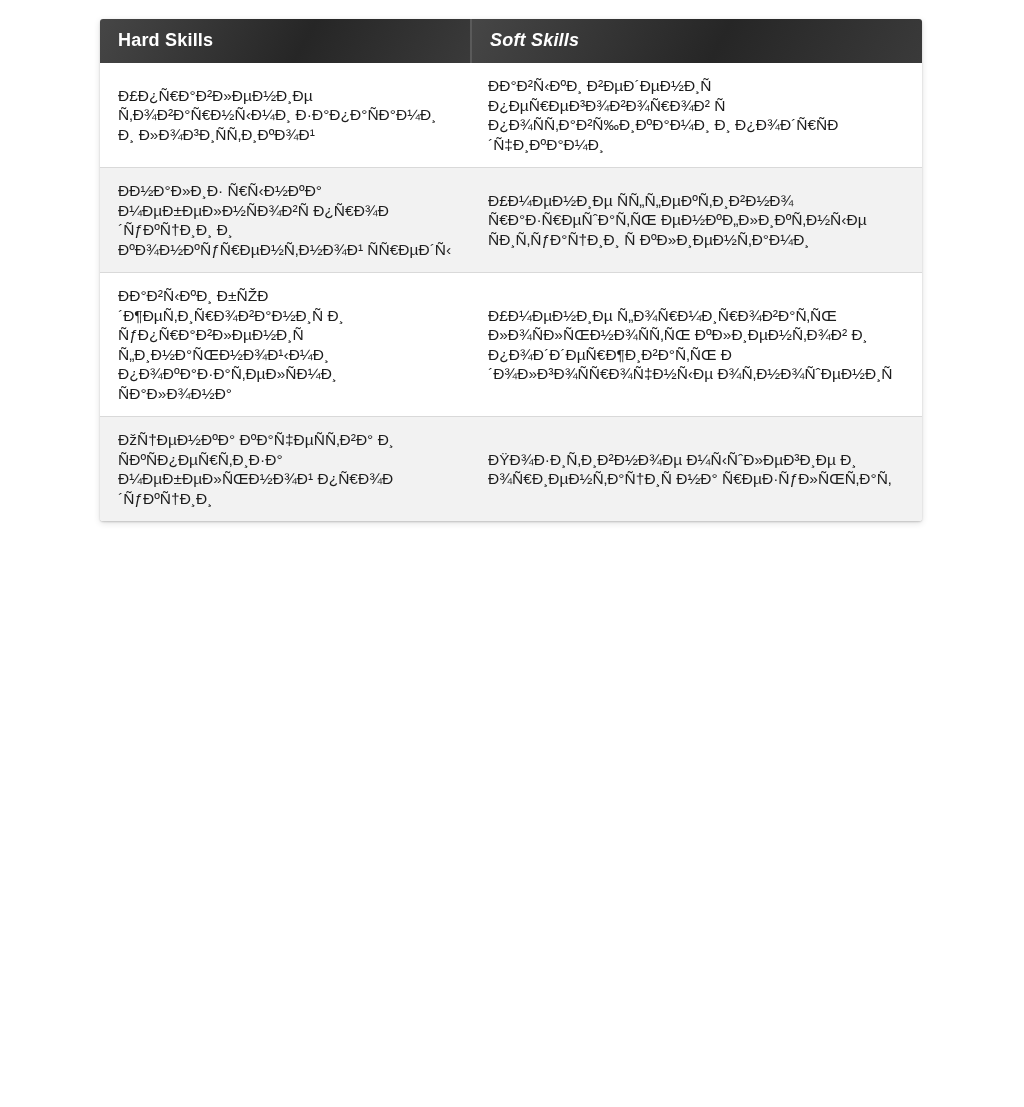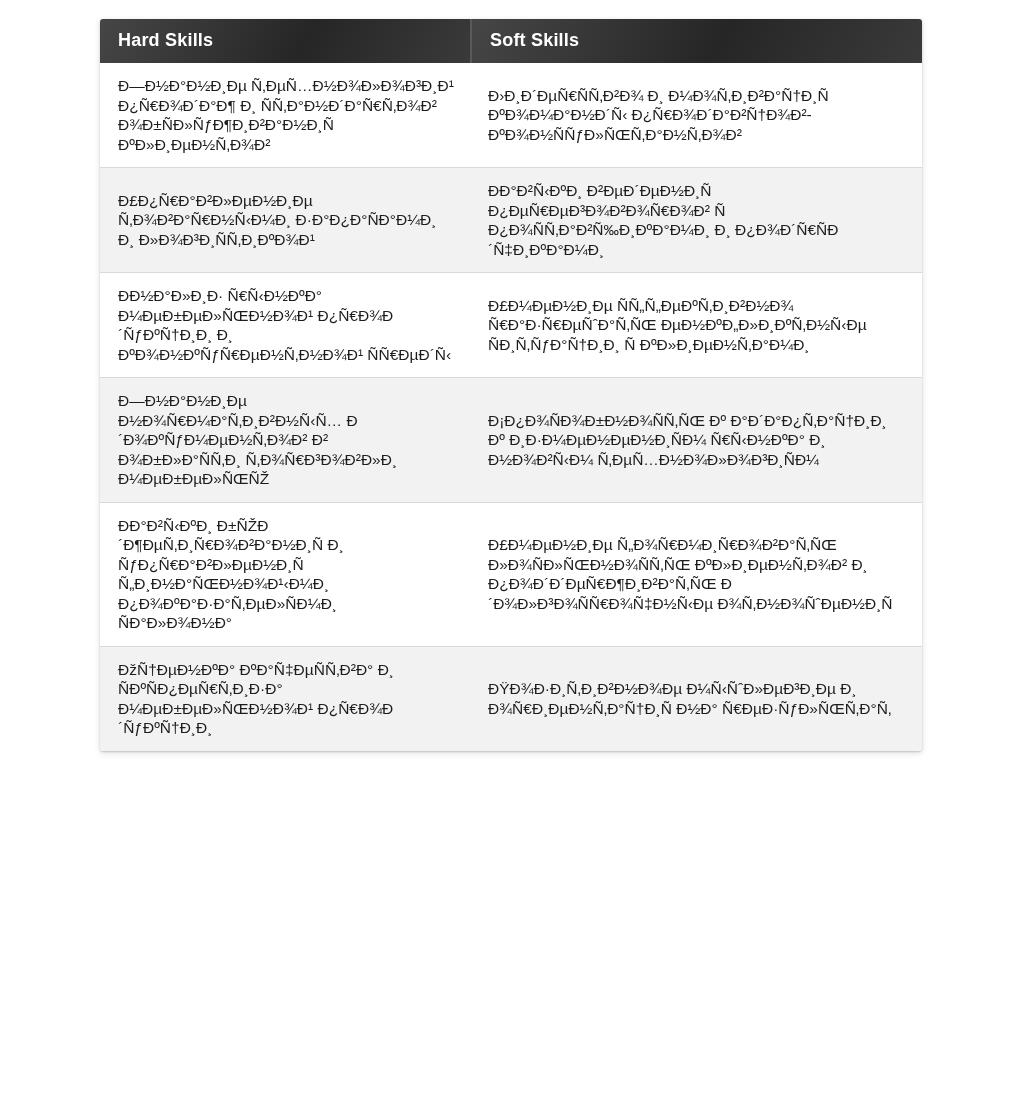--- a/index.html
+++ b/index.html
@@ -40,6 +40,7 @@
   }
   th.col-header + th.col-header {
     border-left: 2px solid var(--header-divider, #5a5a5a);
+    font-style: italic;
   }
   td.cell {
     font-size: 15.5px;

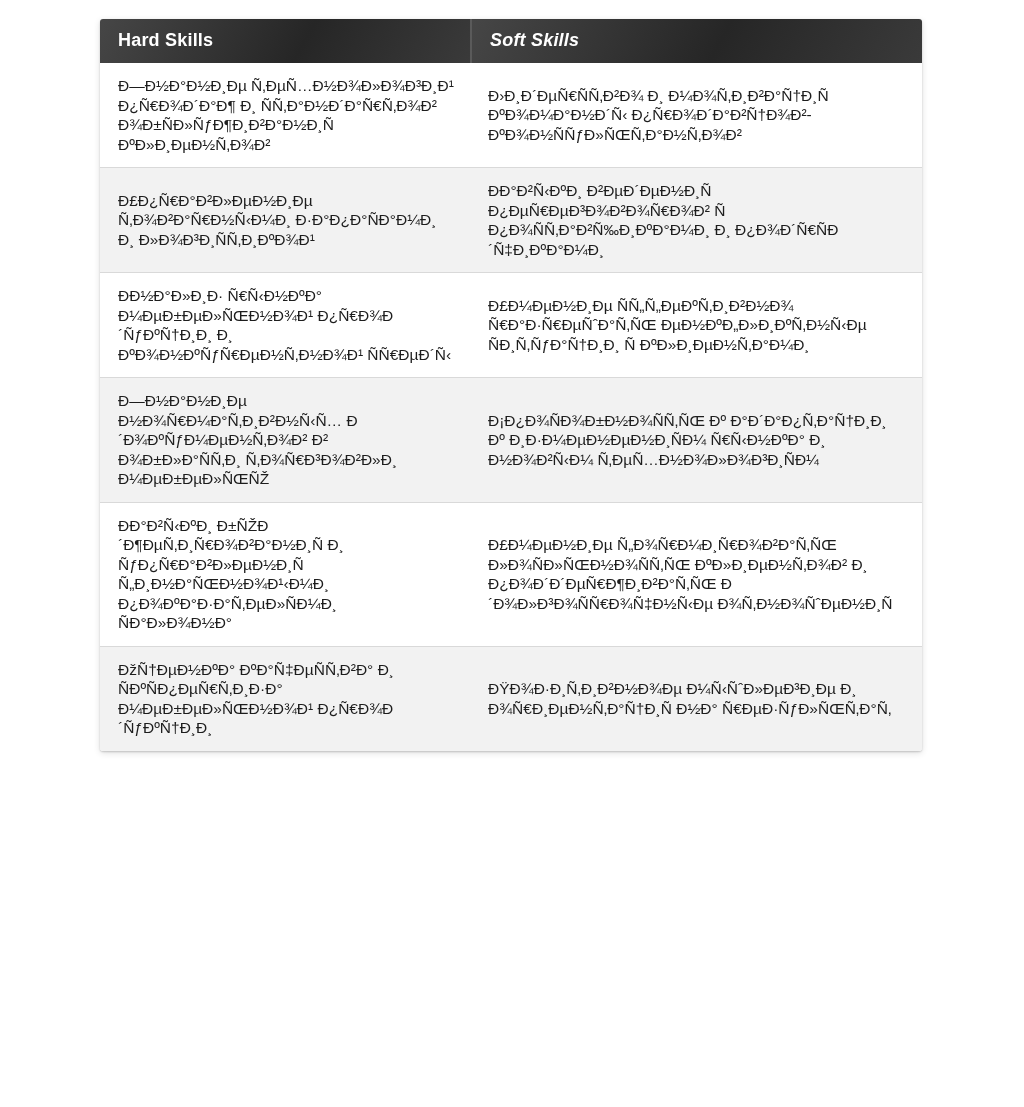--- a/index.html
+++ b/index.html
@@ -74,10 +74,6 @@
     </thead>
     <tbody>
       <tr>
-        <td class="cell">Ð—Ð½Ð°Ð½Ð¸Ðµ Ñ‚ÐµÑ…Ð½Ð¾Ð»Ð¾Ð³Ð¸Ð¹ Ð¿Ñ€Ð¾Ð´Ð°Ð¶ Ð¸ ÑÑ‚Ð°Ð½Ð´Ð°Ñ€Ñ‚Ð¾Ð² Ð¾Ð±ÑÐ»ÑƒÐ¶Ð¸Ð²Ð°Ð½Ð¸Ñ ÐºÐ»Ð¸ÐµÐ½Ñ‚Ð¾Ð²</td>
-        <td class="cell">Ð›Ð¸Ð´ÐµÑ€ÑÑ‚Ð²Ð¾ Ð¸ Ð¼Ð¾Ñ‚Ð¸Ð²Ð°Ñ†Ð¸Ñ ÐºÐ¾Ð¼Ð°Ð½Ð´Ñ‹ Ð¿Ñ€Ð¾Ð´Ð°Ð²Ñ†Ð¾Ð²-ÐºÐ¾Ð½ÑÑƒÐ»ÑŒÑ‚Ð°Ð½Ñ‚Ð¾Ð²</td>
-      </tr>
-      <tr>
         <td class="cell">Ð£Ð¿Ñ€Ð°Ð²Ð»ÐµÐ½Ð¸Ðµ Ñ‚Ð¾Ð²Ð°Ñ€Ð½Ñ‹Ð¼Ð¸ Ð·Ð°Ð¿Ð°ÑÐ°Ð¼Ð¸ Ð¸ Ð»Ð¾Ð³Ð¸ÑÑ‚Ð¸ÐºÐ¾Ð¹</td>
         <td class="cell">ÐÐ°Ð²Ñ‹ÐºÐ¸ Ð²ÐµÐ´ÐµÐ½Ð¸Ñ Ð¿ÐµÑ€ÐµÐ³Ð¾Ð²Ð¾Ñ€Ð¾Ð² Ñ Ð¿Ð¾ÑÑ‚Ð°Ð²Ñ‰Ð¸ÐºÐ°Ð¼Ð¸ Ð¸ Ð¿Ð¾Ð´Ñ€ÑÐ´Ñ‡Ð¸ÐºÐ°Ð¼Ð¸</td>
       </tr>

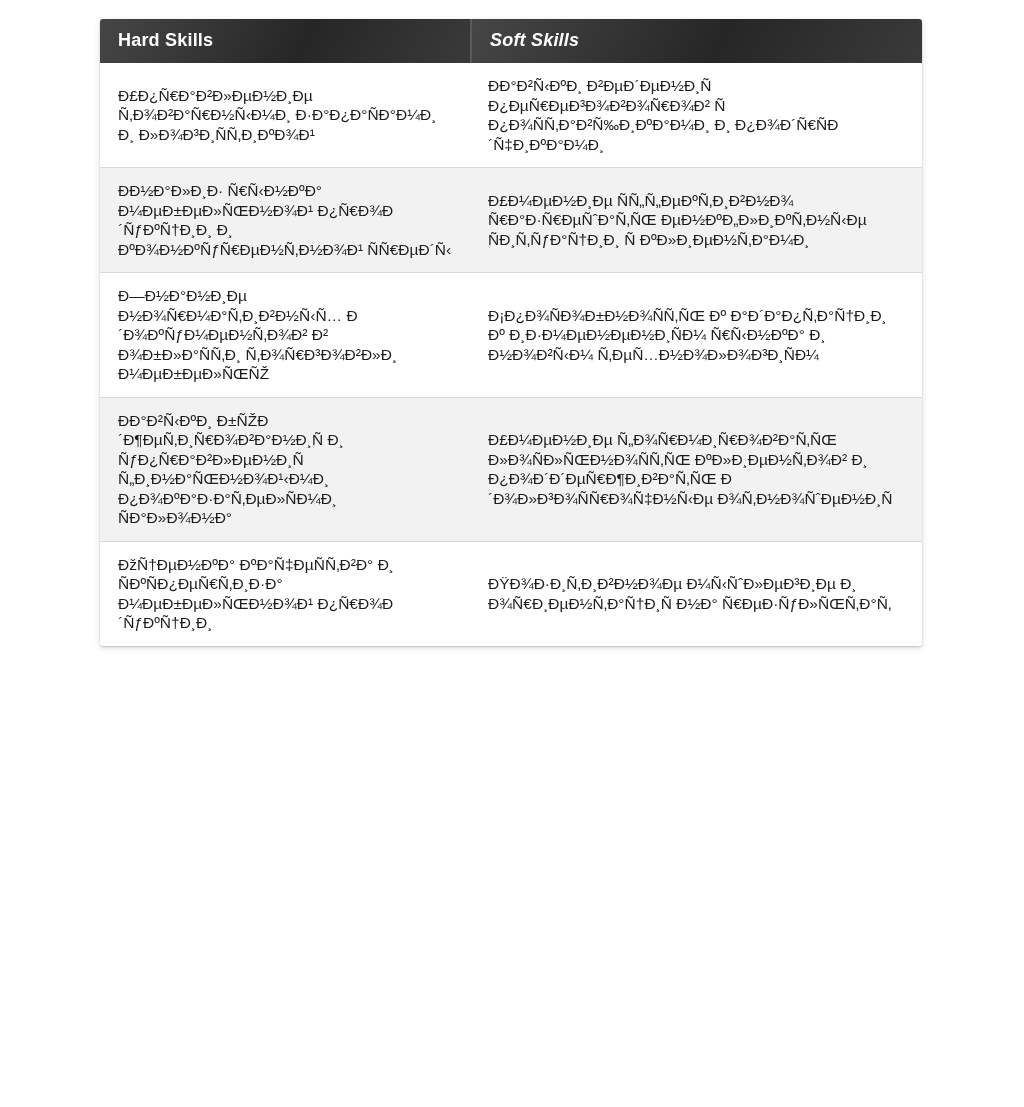--- a/index.html
+++ b/index.html
@@ -78,7 +78,7 @@
         <td class="cell">ÐÐ°Ð²Ñ‹ÐºÐ¸ Ð²ÐµÐ´ÐµÐ½Ð¸Ñ Ð¿ÐµÑ€ÐµÐ³Ð¾Ð²Ð¾Ñ€Ð¾Ð² Ñ Ð¿Ð¾ÑÑ‚Ð°Ð²Ñ‰Ð¸ÐºÐ°Ð¼Ð¸ Ð¸ Ð¿Ð¾Ð´Ñ€ÑÐ´Ñ‡Ð¸ÐºÐ°Ð¼Ð¸</td>
       </tr>
       <tr>
-        <td class="cell">ÐÐ½Ð°Ð»Ð¸Ð· Ñ€Ñ‹Ð½ÐºÐ° Ð¼ÐµÐ±ÐµÐ»ÑŒÐ½Ð¾Ð¹ Ð¿Ñ€Ð¾Ð´ÑƒÐºÑ†Ð¸Ð¸ Ð¸ ÐºÐ¾Ð½ÐºÑƒÑ€ÐµÐ½Ñ‚Ð½Ð¾Ð¹ ÑÑ€ÐµÐ´Ñ‹</td>
+        <td class="cell">ÐÐ½Ð°Ð»Ð¸Ð· Ñ€Ñ‹Ð½ÐºÐ° Ð¼ÐµÐ±ÐµÐ»Ð½ÑÐ¾Ð²Ñ Ð¿Ñ€Ð¾Ð´ÑƒÐºÑ†Ð¸Ð¸ Ð¸ ÐºÐ¾Ð½ÐºÑƒÑ€ÐµÐ½Ñ‚Ð½Ð¾Ð¹ ÑÑ€ÐµÐ´Ñ‹</td>
         <td class="cell">Ð£Ð¼ÐµÐ½Ð¸Ðµ ÑÑ„Ñ„ÐµÐºÑ‚Ð¸Ð²Ð½Ð¾ Ñ€Ð°Ð·Ñ€ÐµÑˆÐ°Ñ‚ÑŒ ÐµÐ½ÐºÐ„Ð»Ð¸ÐºÑ‚Ð½Ñ‹Ðµ ÑÐ¸Ñ‚ÑƒÐ°Ñ†Ð¸Ð¸ Ñ ÐºÐ»Ð¸ÐµÐ½Ñ‚Ð°Ð¼Ð¸</td>
       </tr>
       <tr>

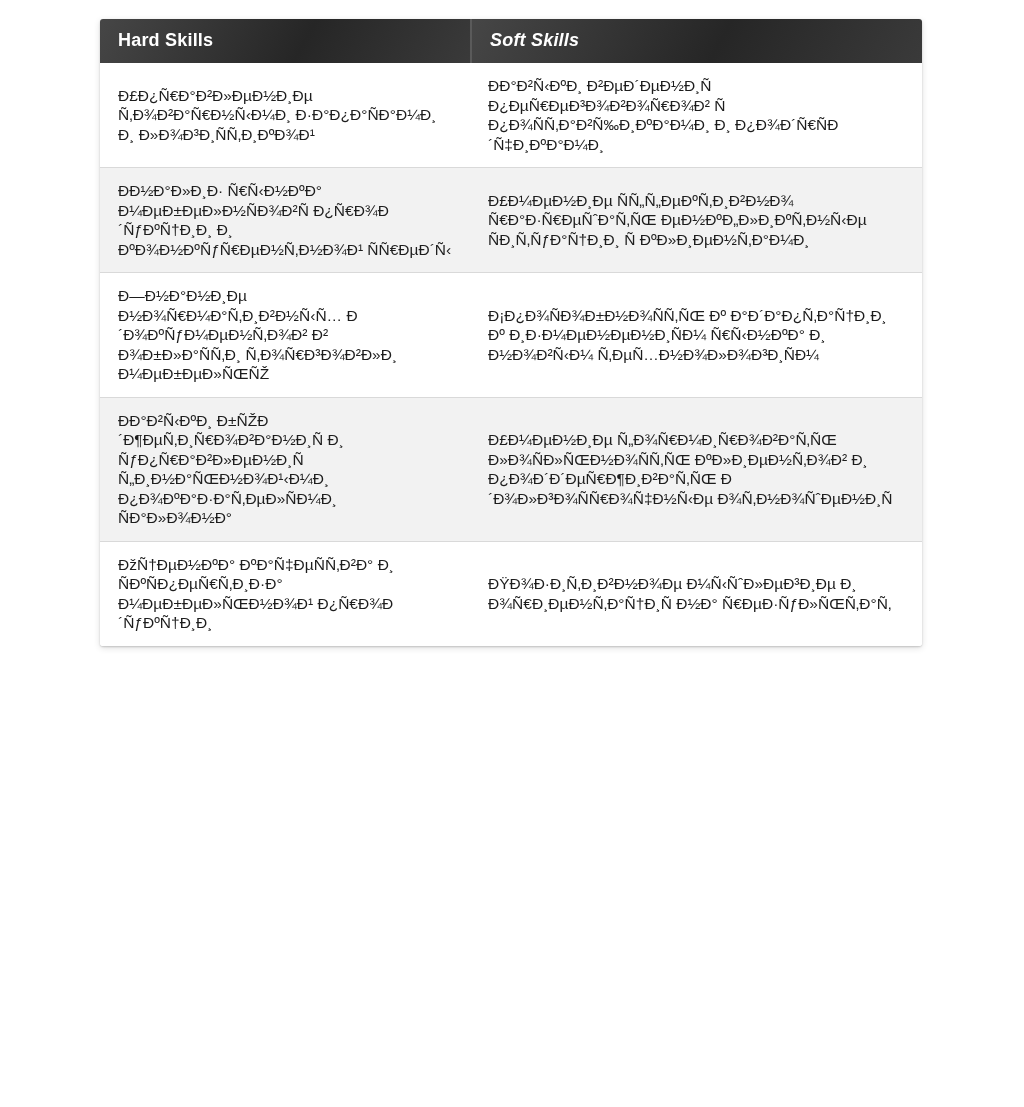--- a/index.html
+++ b/index.html
@@ -82,10 +82,6 @@
         <td class="cell">Ð£Ð¼ÐµÐ½Ð¸Ðµ ÑÑ„Ñ„ÐµÐºÑ‚Ð¸Ð²Ð½Ð¾ Ñ€Ð°Ð·Ñ€ÐµÑˆÐ°Ñ‚ÑŒ ÐµÐ½ÐºÐ„Ð»Ð¸ÐºÑ‚Ð½Ñ‹Ðµ ÑÐ¸Ñ‚ÑƒÐ°Ñ†Ð¸Ð¸ Ñ ÐºÐ»Ð¸ÐµÐ½Ñ‚Ð°Ð¼Ð¸</td>
       </tr>
       <tr>
-        <td class="cell">Ð—Ð½Ð°Ð½Ð¸Ðµ Ð½Ð¾Ñ€Ð¼Ð°Ñ‚Ð¸Ð²Ð½Ñ‹Ñ… Ð´Ð¾ÐºÑƒÐ¼ÐµÐ½Ñ‚Ð¾Ð² Ð² Ð¾Ð±Ð»Ð°ÑÑ‚Ð¸ Ñ‚Ð¾Ñ€Ð³Ð¾Ð²Ð»Ð¸ Ð¼ÐµÐ±ÐµÐ»ÑŒÑŽ</td>
-        <td class="cell">Ð¡Ð¿Ð¾ÑÐ¾Ð±Ð½Ð¾ÑÑ‚ÑŒ Ðº Ð°Ð´Ð°Ð¿Ñ‚Ð°Ñ†Ð¸Ð¸ Ðº Ð¸Ð·Ð¼ÐµÐ½ÐµÐ½Ð¸ÑÐ¼ Ñ€Ñ‹Ð½ÐºÐ° Ð¸ Ð½Ð¾Ð²Ñ‹Ð¼ Ñ‚ÐµÑ…Ð½Ð¾Ð»Ð¾Ð³Ð¸ÑÐ¼</td>
-      </tr>
-      <tr>
         <td class="cell">ÐÐ°Ð²Ñ‹ÐºÐ¸ Ð±ÑŽÐ´Ð¶ÐµÑ‚Ð¸Ñ€Ð¾Ð²Ð°Ð½Ð¸Ñ Ð¸ ÑƒÐ¿Ñ€Ð°Ð²Ð»ÐµÐ½Ð¸Ñ Ñ„Ð¸Ð½Ð°ÑŒÐ½Ð¾Ð¹‹Ð¼Ð¸ Ð¿Ð¾ÐºÐ°Ð·Ð°Ñ‚ÐµÐ»ÑÐ¼Ð¸ ÑÐ°Ð»Ð¾Ð½Ð°</td>
         <td class="cell">Ð£Ð¼ÐµÐ½Ð¸Ðµ Ñ„Ð¾Ñ€Ð¼Ð¸Ñ€Ð¾Ð²Ð°Ñ‚ÑŒ Ð»Ð¾ÑÐ»ÑŒÐ½Ð¾ÑÑ‚ÑŒ ÐºÐ»Ð¸ÐµÐ½Ñ‚Ð¾Ð² Ð¸ Ð¿Ð¾Ð´Ð´ÐµÑ€Ð¶Ð¸Ð²Ð°Ñ‚ÑŒ Ð´Ð¾Ð»Ð³Ð¾ÑÑ€Ð¾Ñ‡Ð½Ñ‹Ðµ Ð¾Ñ‚Ð½Ð¾ÑˆÐµÐ½Ð¸Ñ</td>
       </tr>

